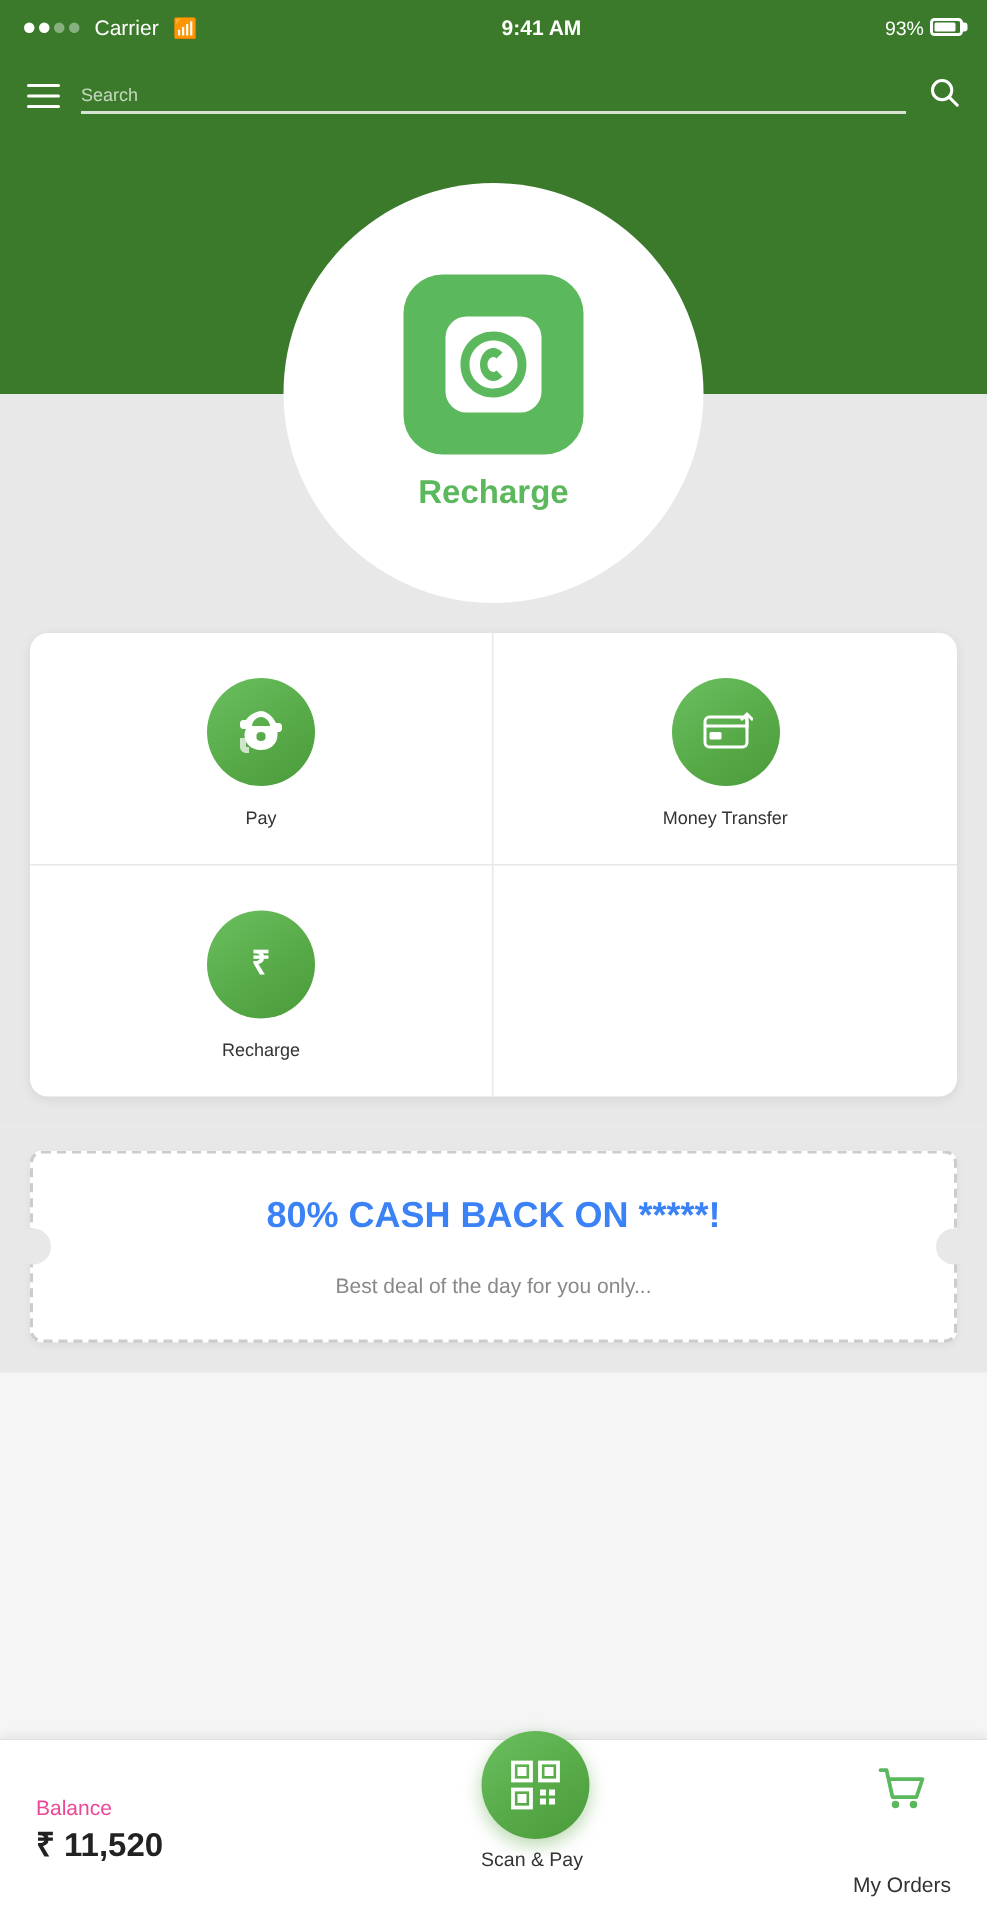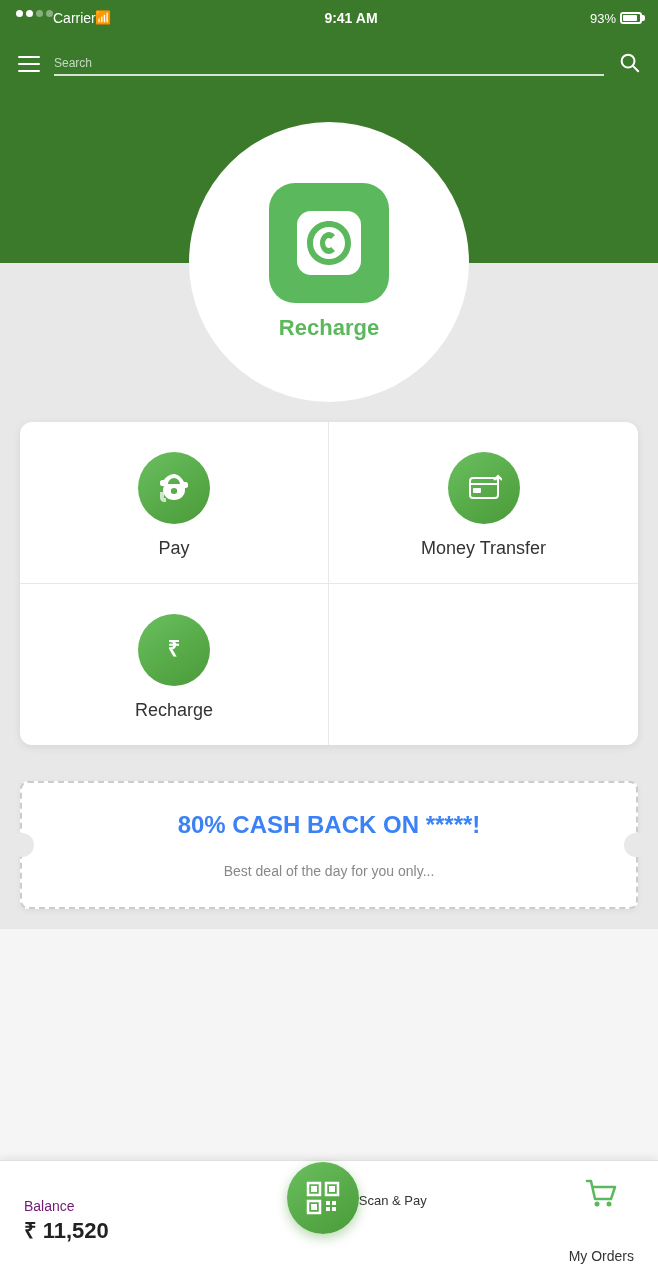--- a/index.html
+++ b/index.html
@@ -24,7 +24,7 @@
       font-size: 13px;
       font-weight: 500;
     }
-    .status-left { display: flex; align-items: flex-start; gap: 0; }
+    .status-left { display: flex; align-items: center; gap: 10px; }
     .status-center { font-size: 14px; font-weight: 600; }
     .status-right { display: flex; align-items: center; gap: 4px; }
     .signal-dots { display: flex; gap: 3px; }

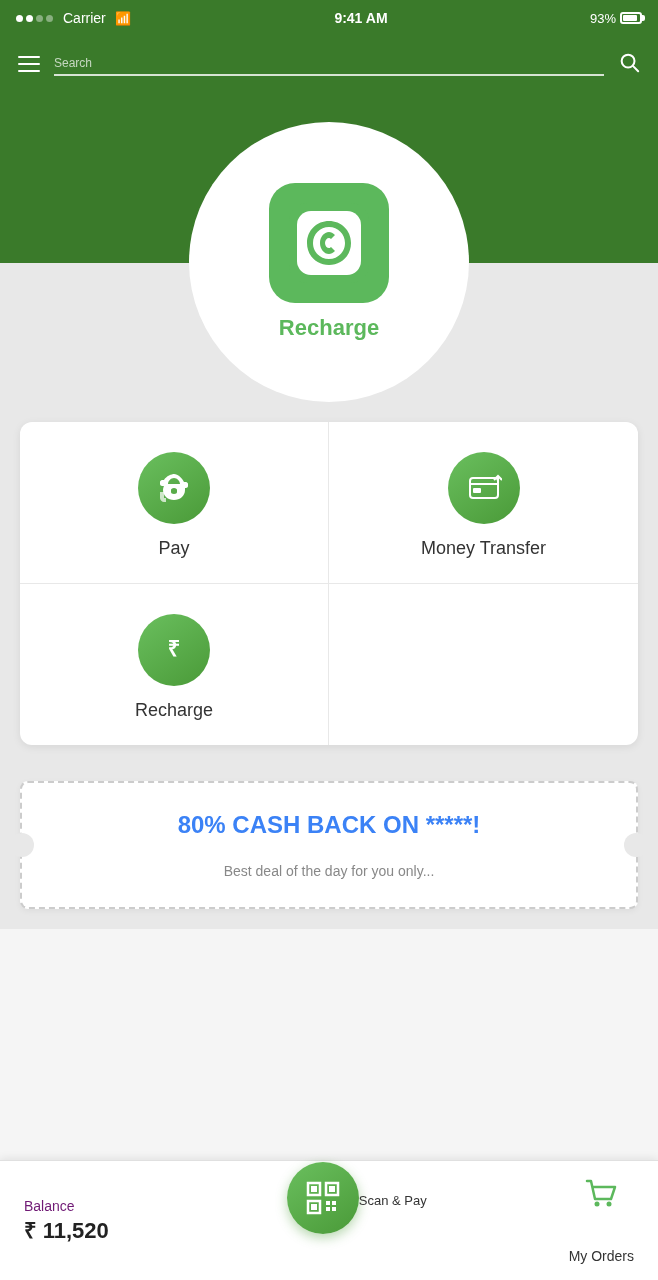--- a/index.html
+++ b/index.html
@@ -192,7 +192,7 @@
       fill: white;
     }
     .action-label {
-      font-size: 18px;
+      font-size: 12px;
       color: #333;
       font-weight: 400;
     }

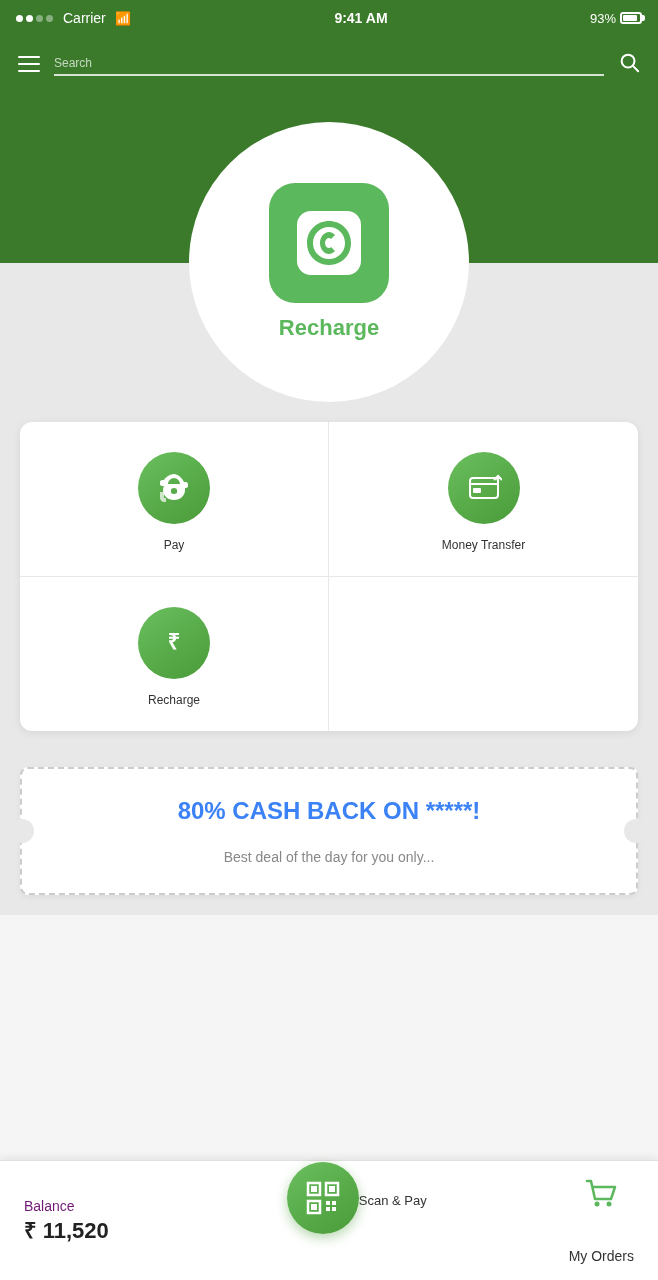--- a/index.html
+++ b/index.html
@@ -251,7 +251,7 @@
     }
     .balance-label {
       font-size: 14px;
-      color: #701a75;
+      color: #ec4899;
     }
     .balance-amount {
       font-size: 22px;

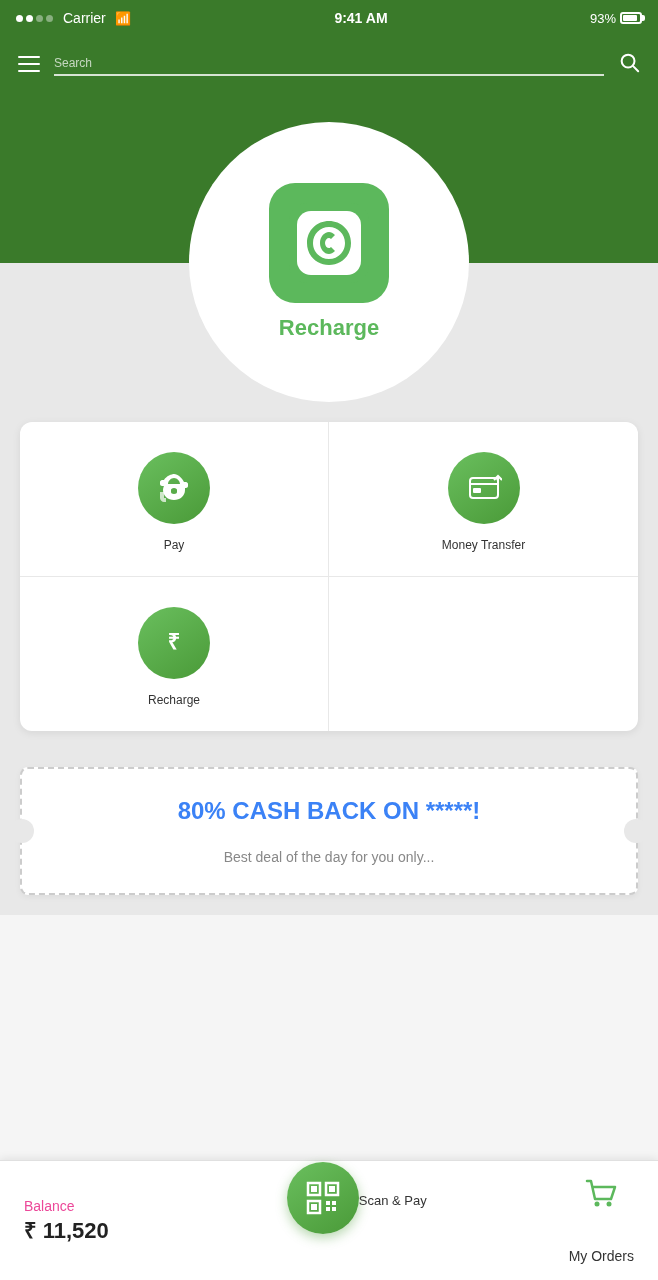--- a/index.html
+++ b/index.html
@@ -260,8 +260,7 @@
     }
     .scan-pay-btn {
       display: flex;
-      flex-direction: row;
-      align-items: center;
+      flex-direction: column;
       cursor: pointer;
       margin-top: -40px;
       margin-left: 36px;

